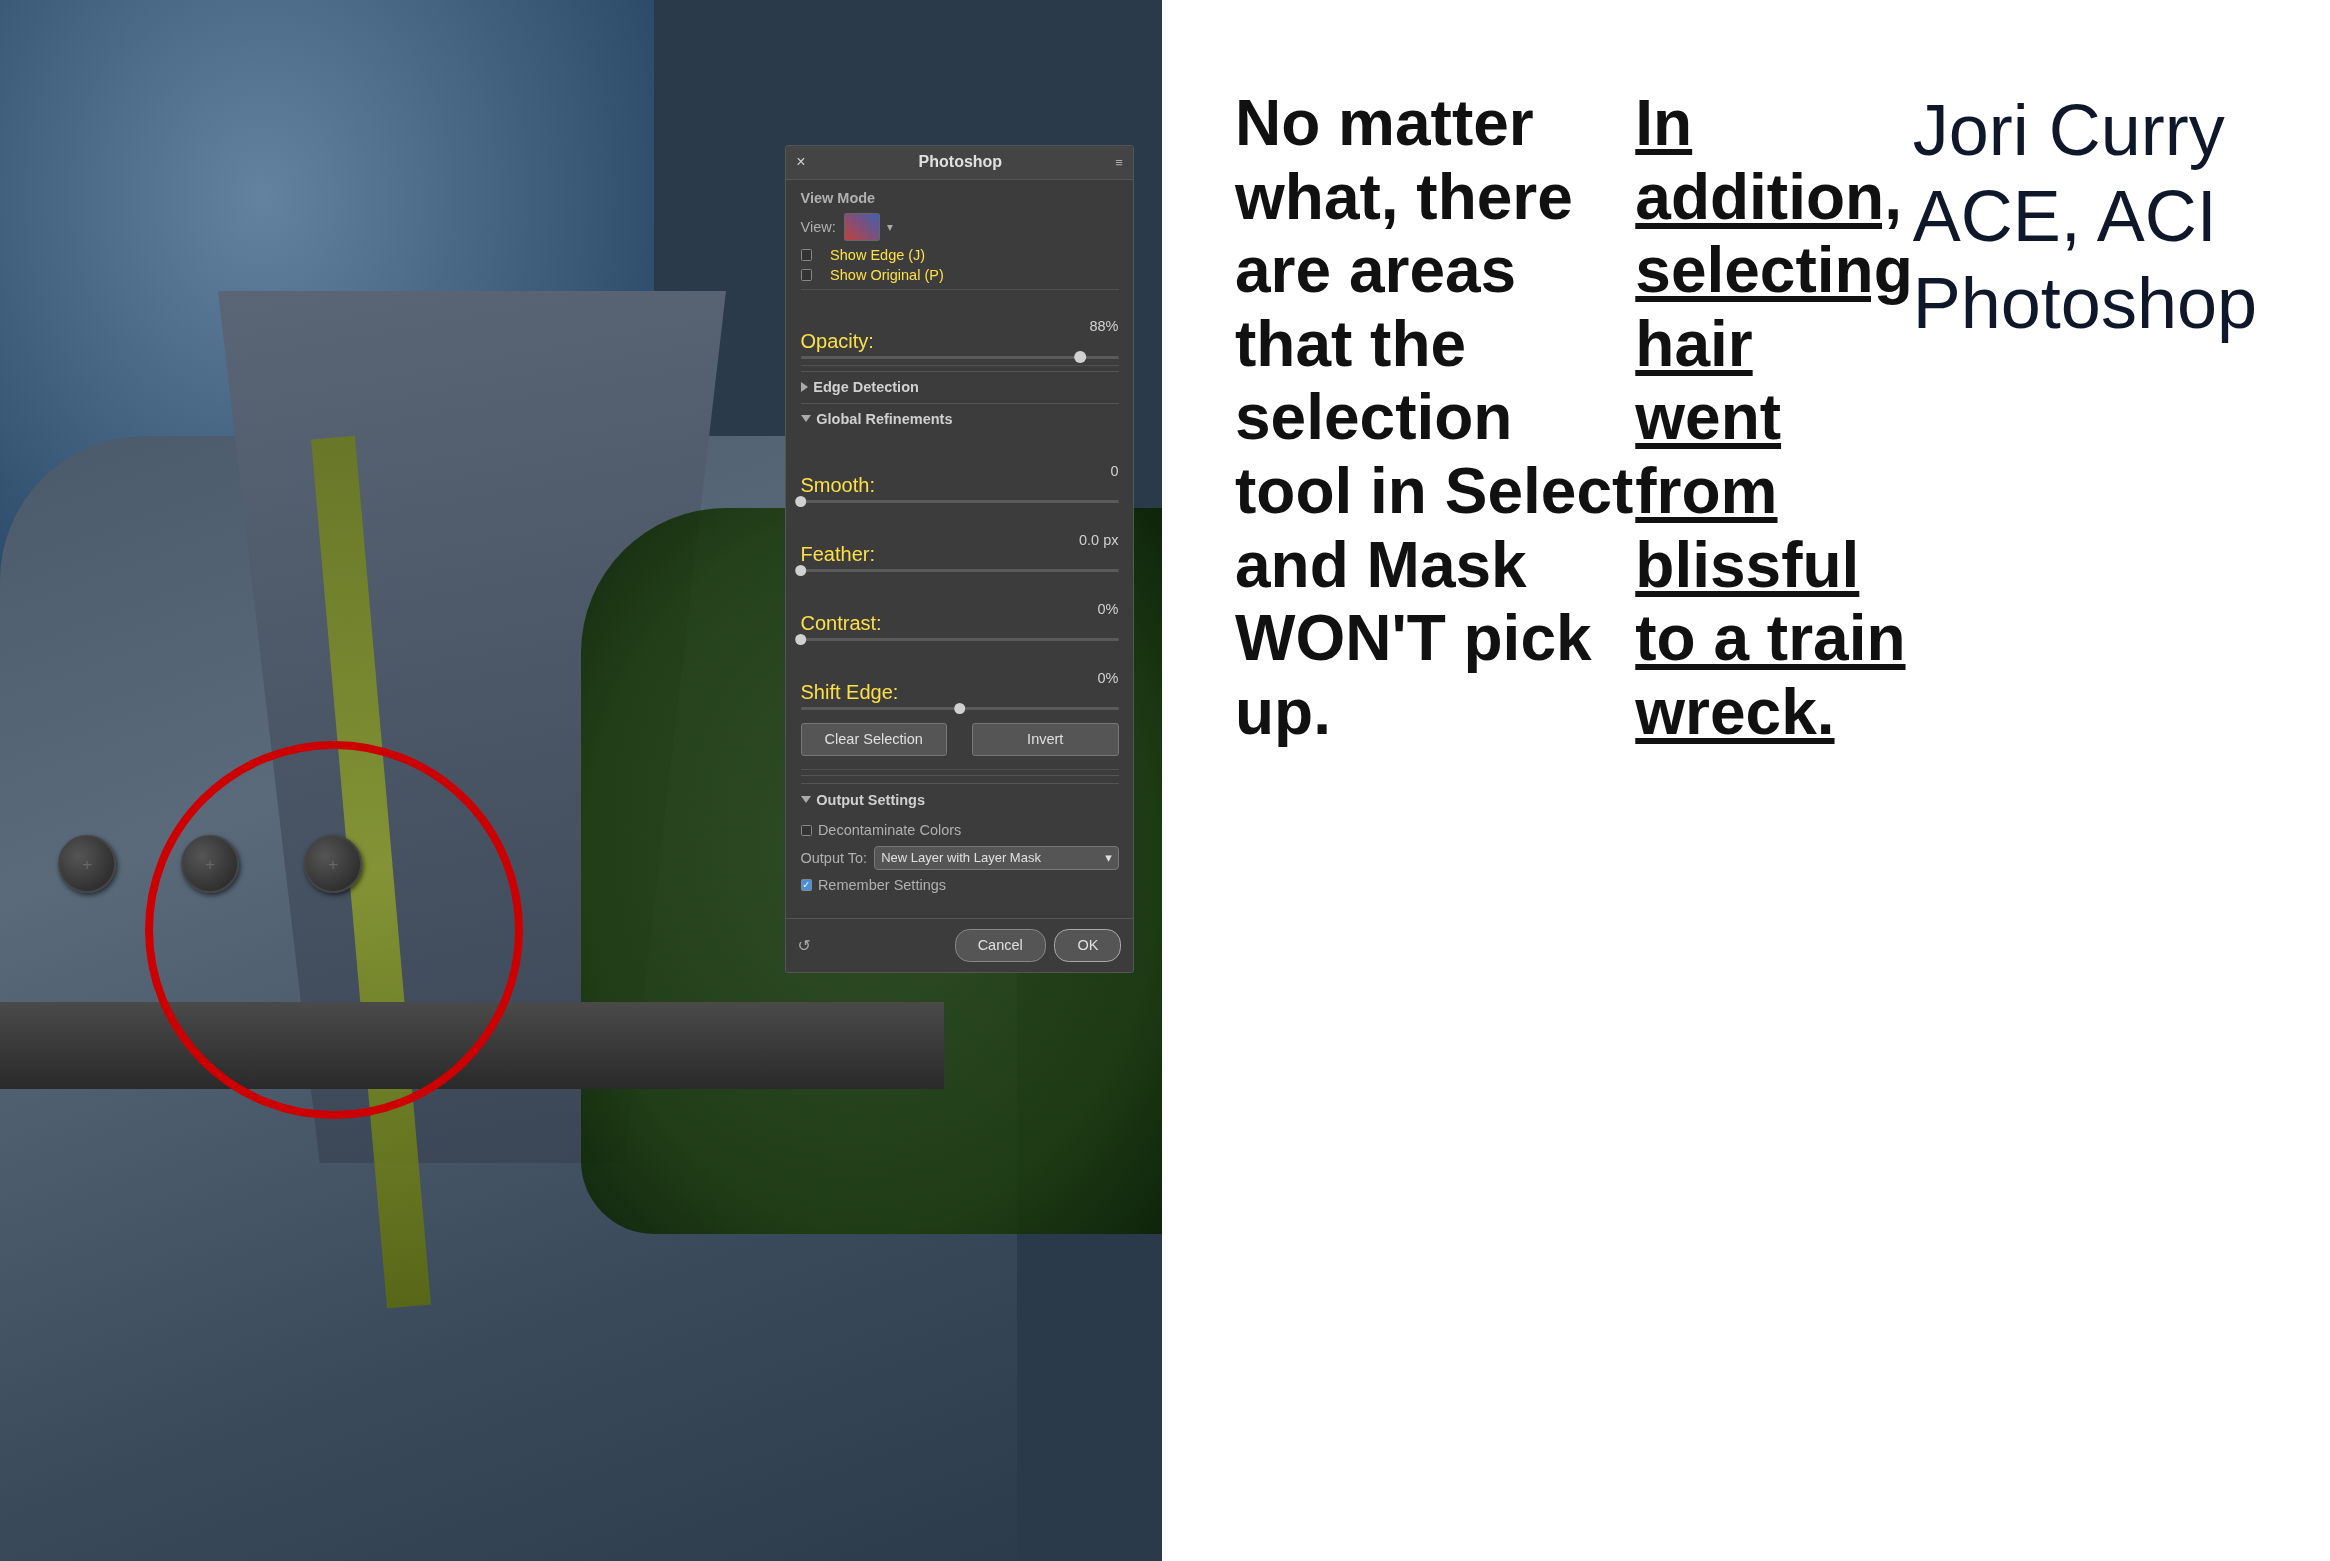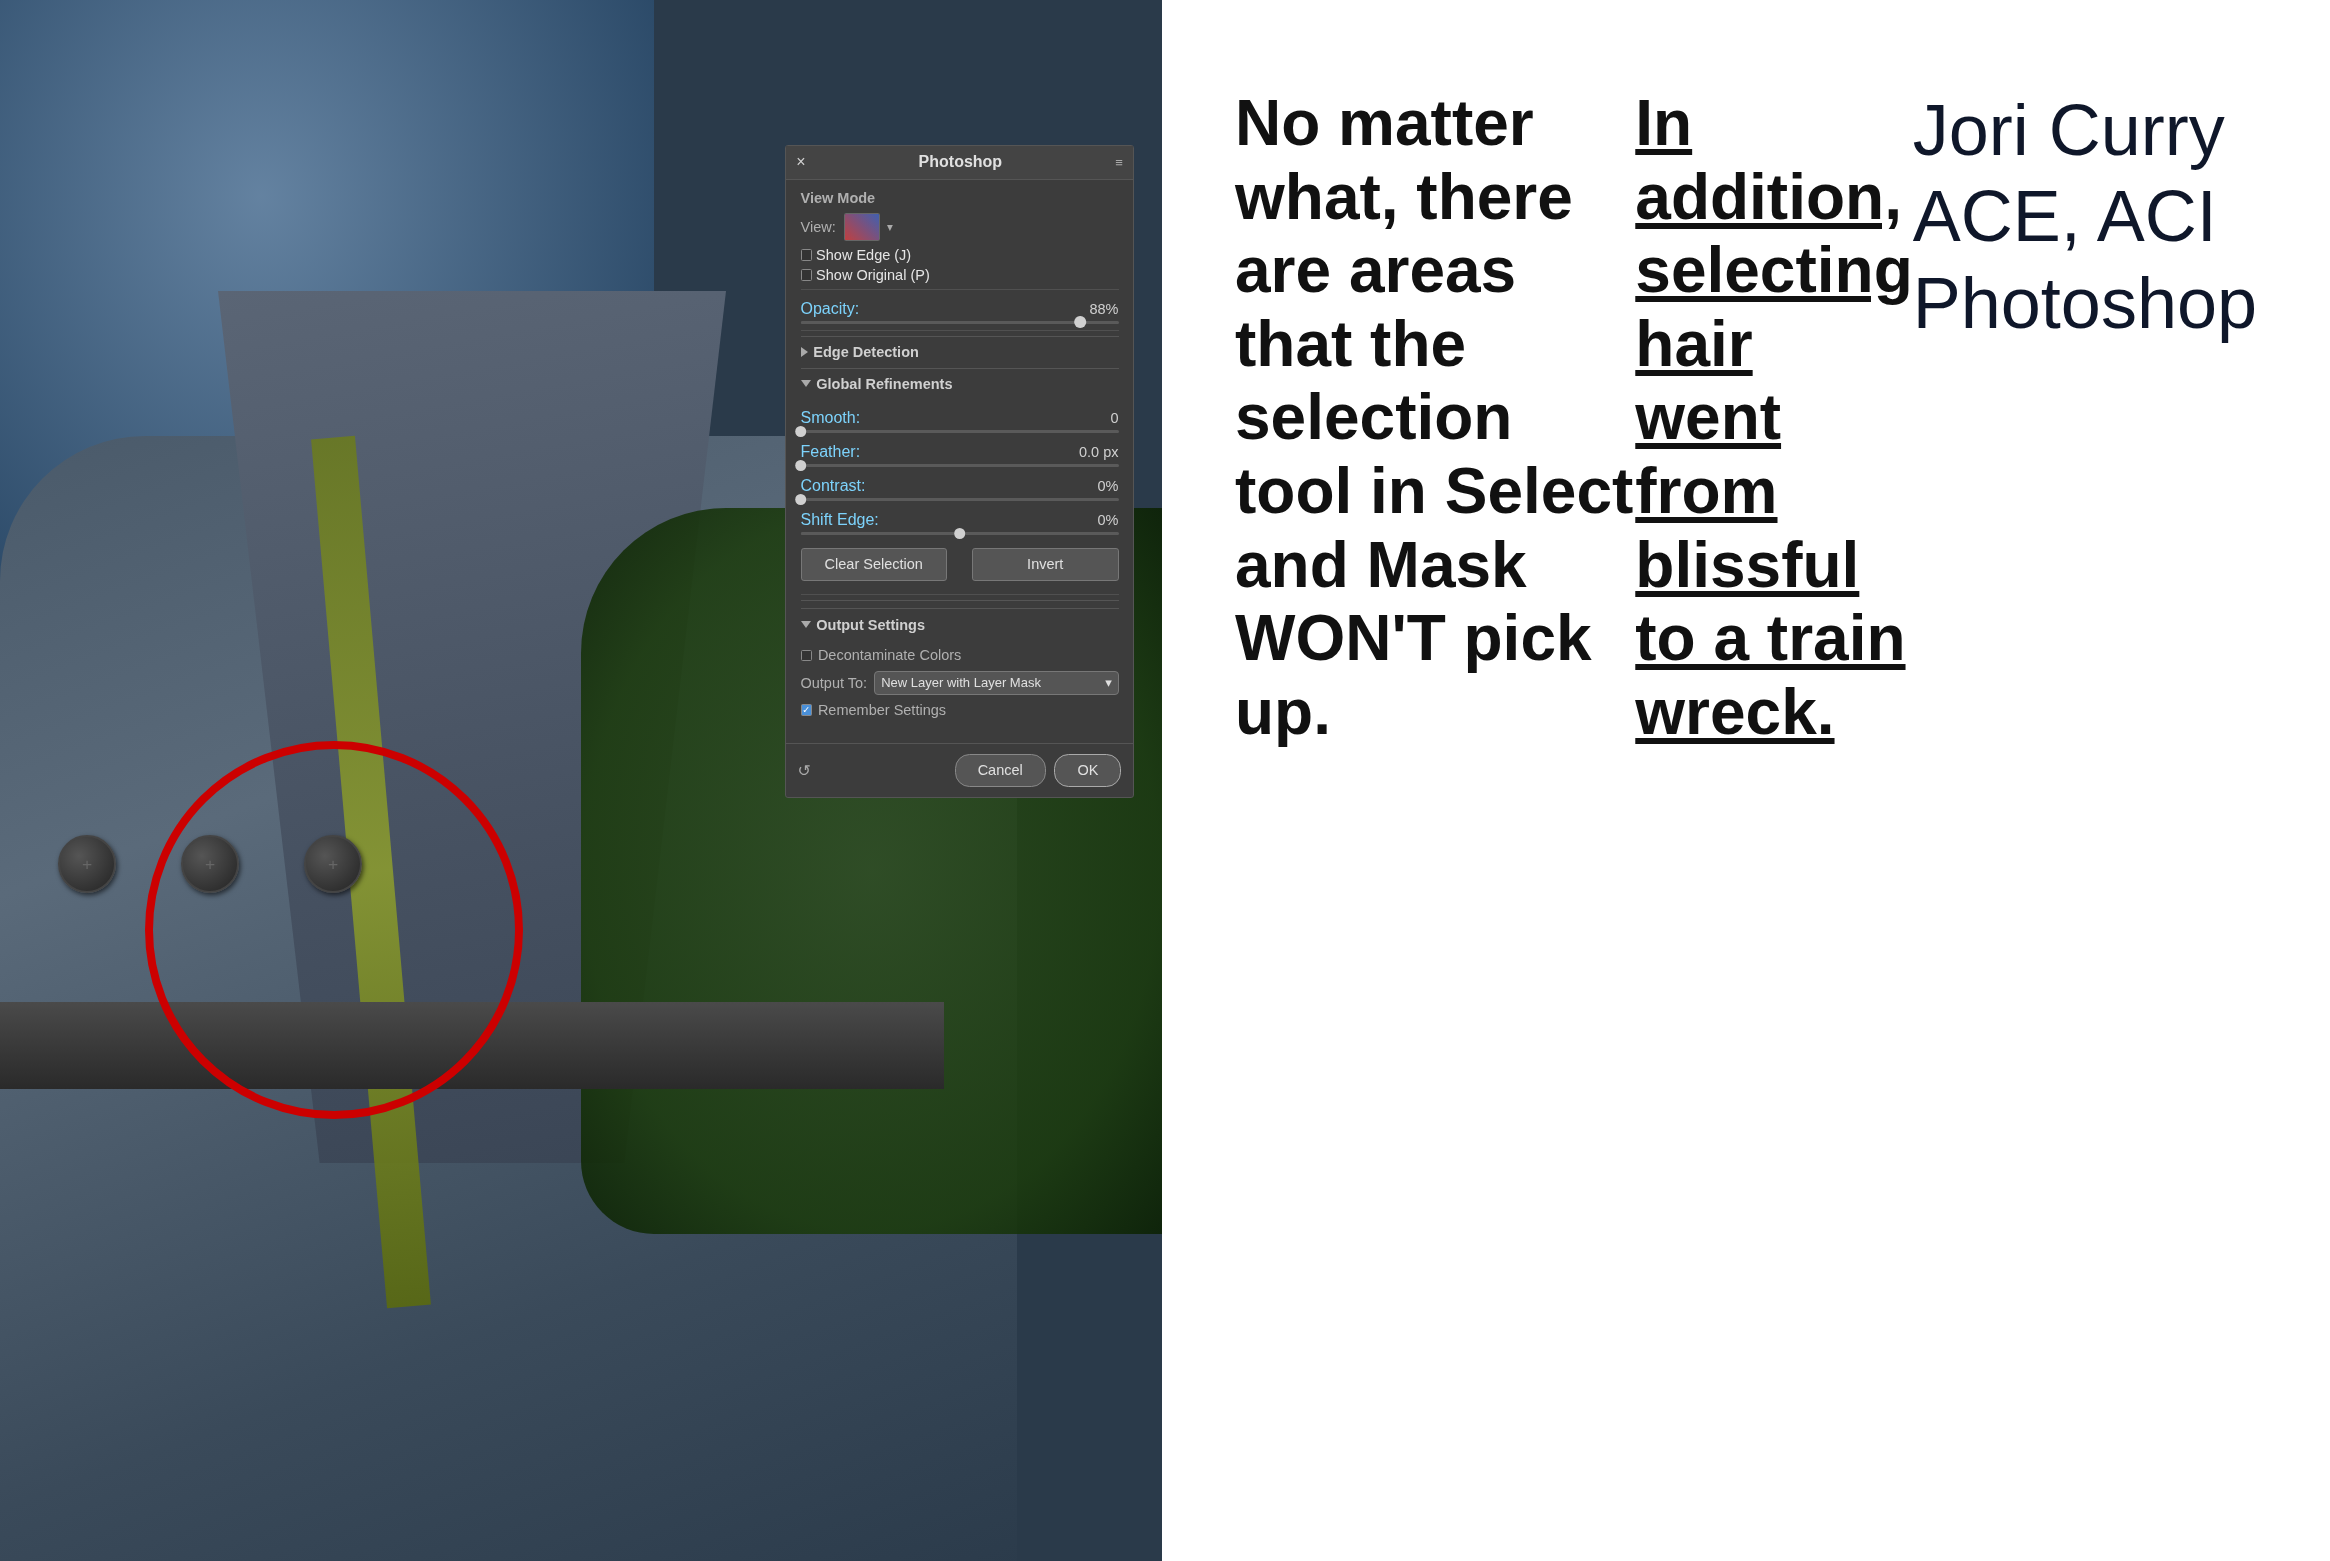--- a/index.html
+++ b/index.html
@@ -200,9 +200,9 @@
     .checkbox-row {
       display: flex;
       align-items: center;
-      gap: 4px;
-      font-size: 14.5px;
-      color: #e5e5e5;
+      gap: 18px;
+      font-size: 14.5px;
+      color: #fde047;
       margin-bottom: 4.4px;
     }
 

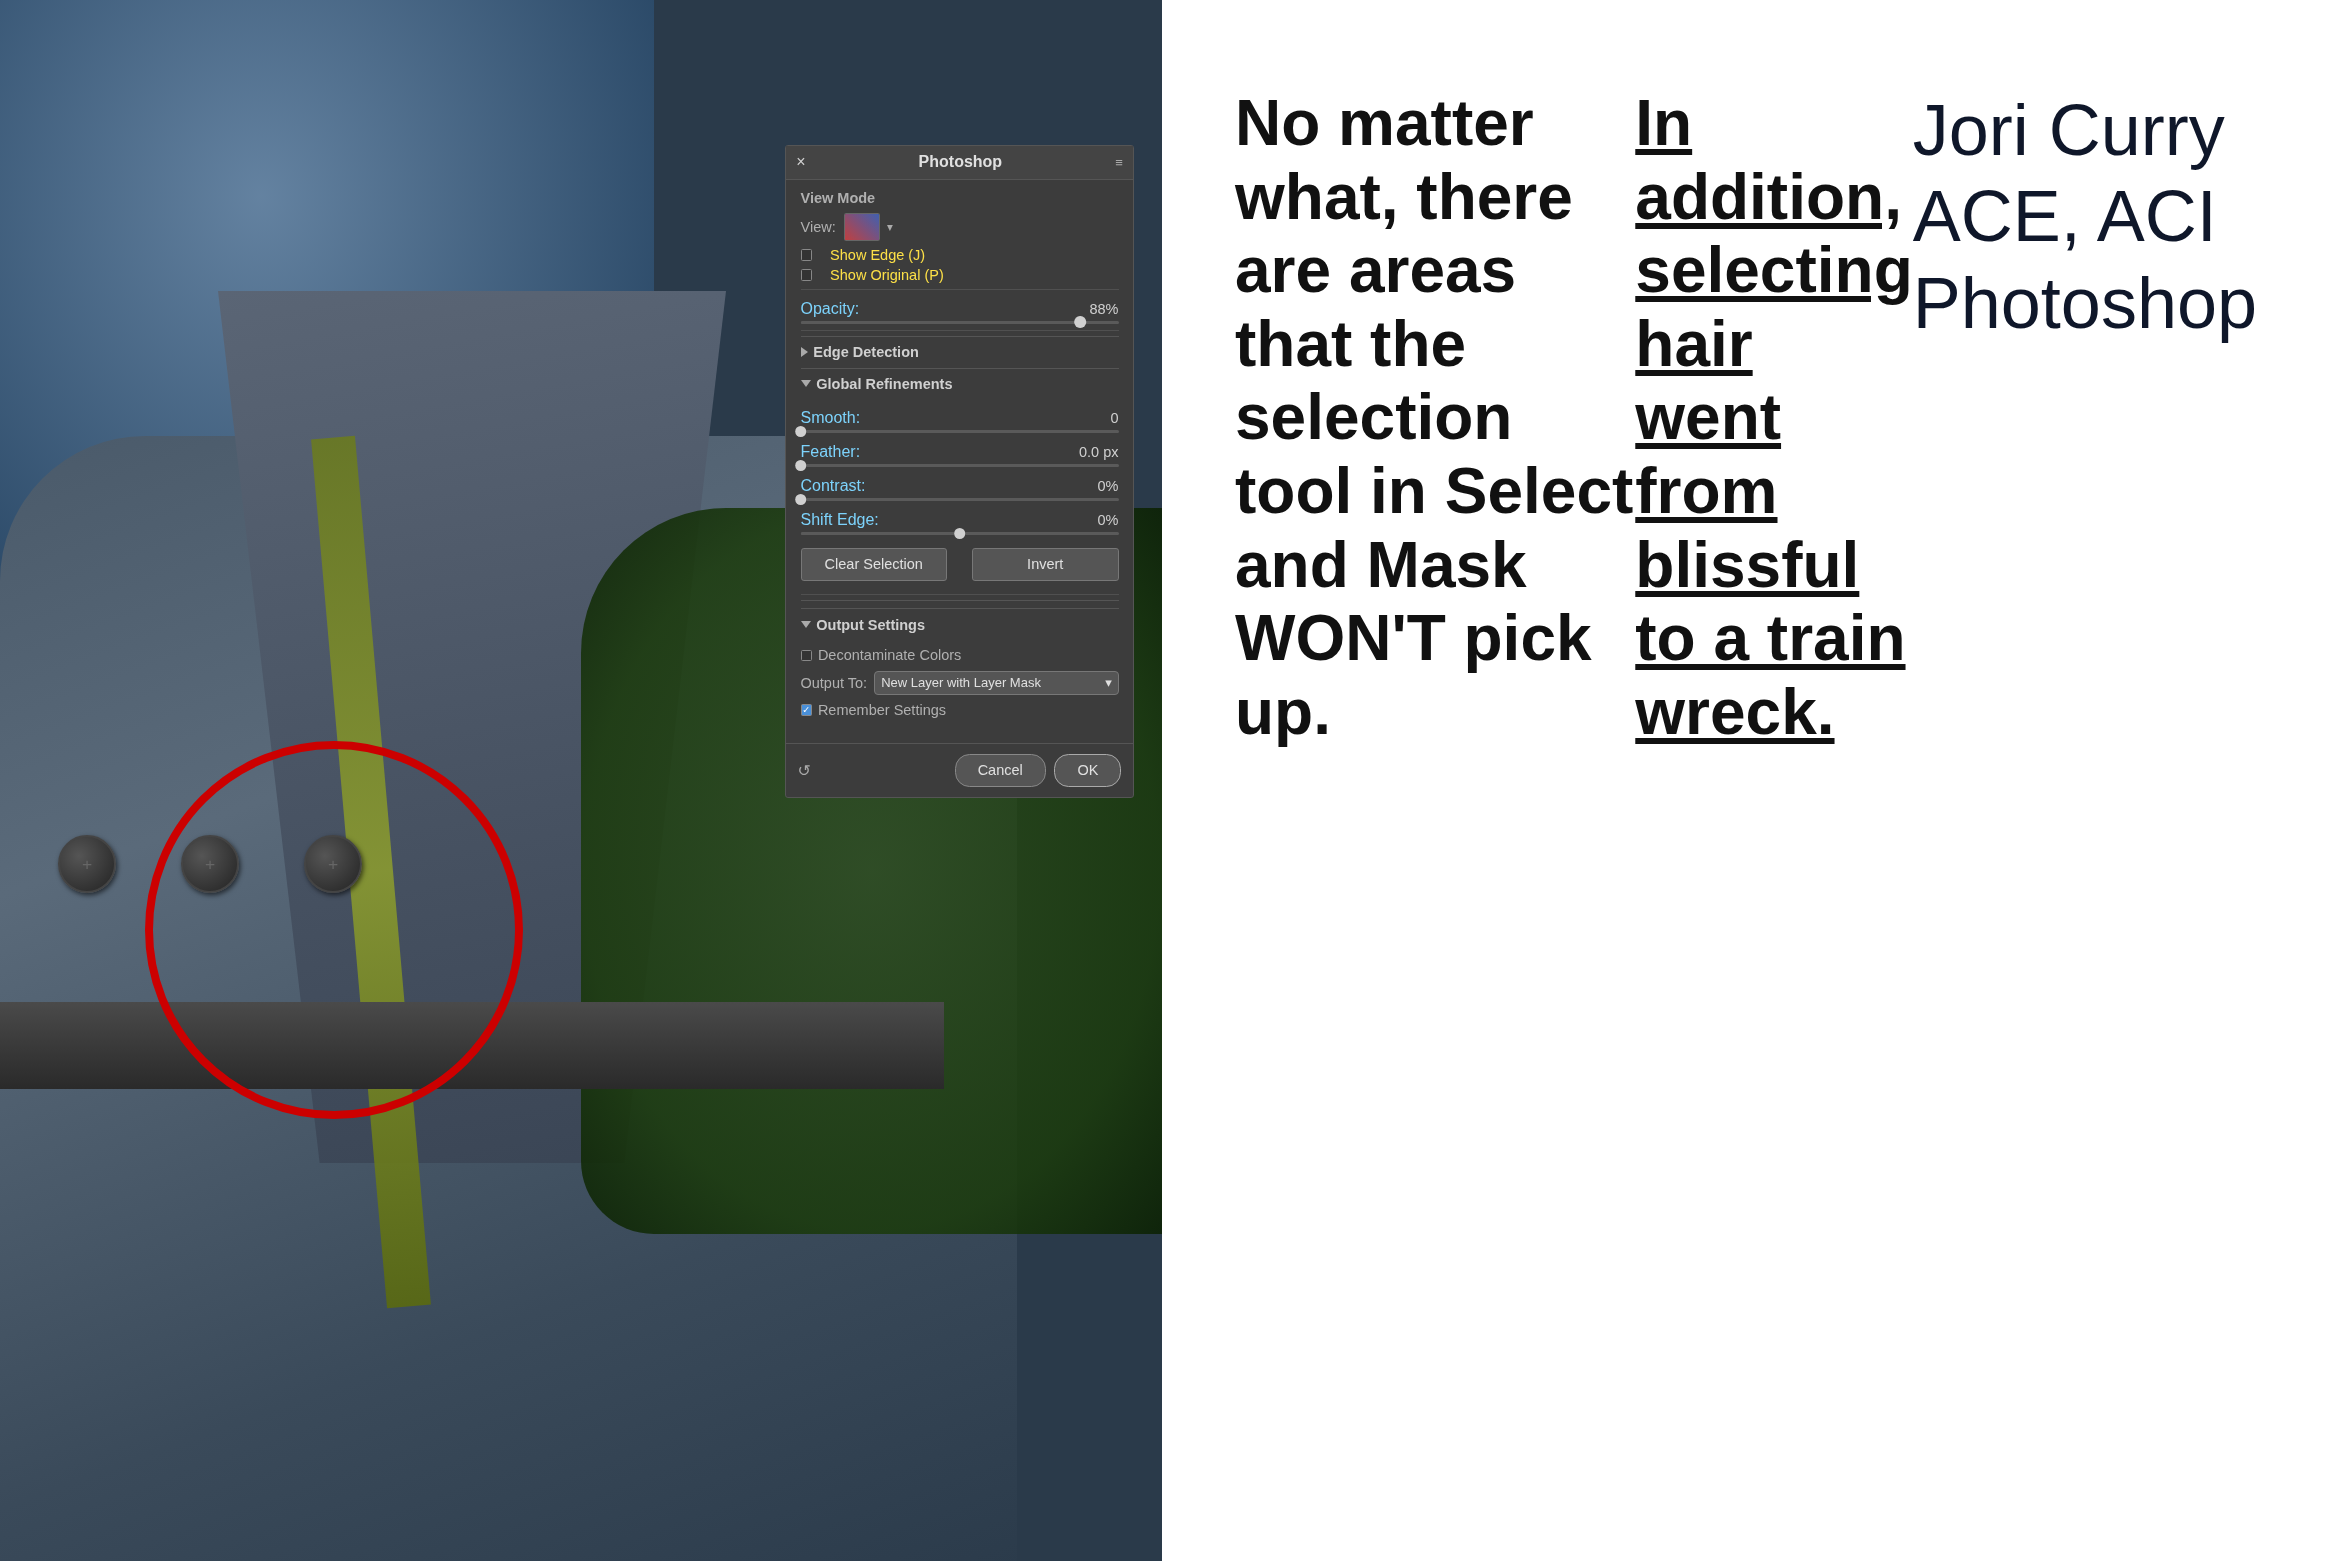--- a/index.html
+++ b/index.html
@@ -223,8 +223,9 @@
     }
 
     .prop-label {
-      font-size: 16px;
-      color: #7dd3fc;
+      font-size: 20px;
+      color: #fde047;
+      margin-top: 30px;
     }
 
     .prop-value {

